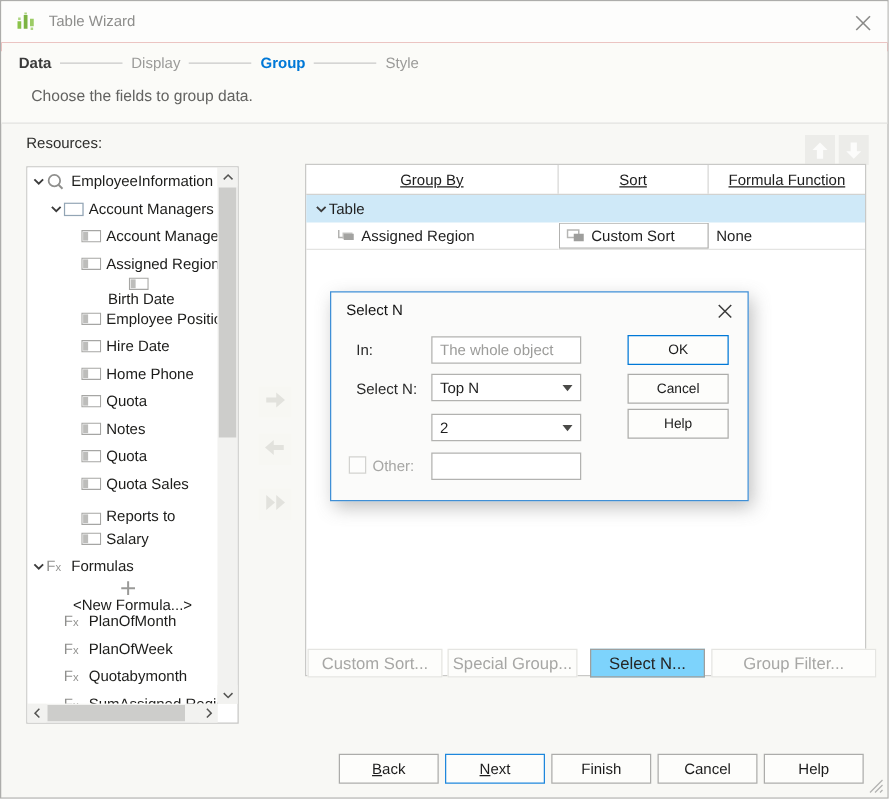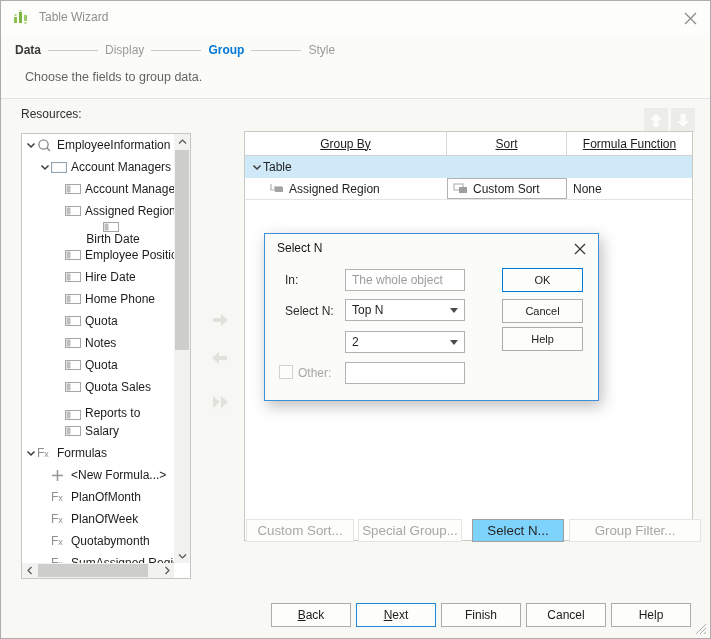--- a/index.html
+++ b/index.html
@@ -279,7 +279,7 @@
           </span>
           <span class="tlabel">Formulas</span>
         </div>
-        <div class="tree-item" style="padding-left: 16px;">
+        <div class="tree-item" style="padding-left: 16px; flex-direction: column;">
           <span class="chev"></span>
           <span class="ticon">
             <svg width="13" height="13" viewBox="0 0 13 13">

